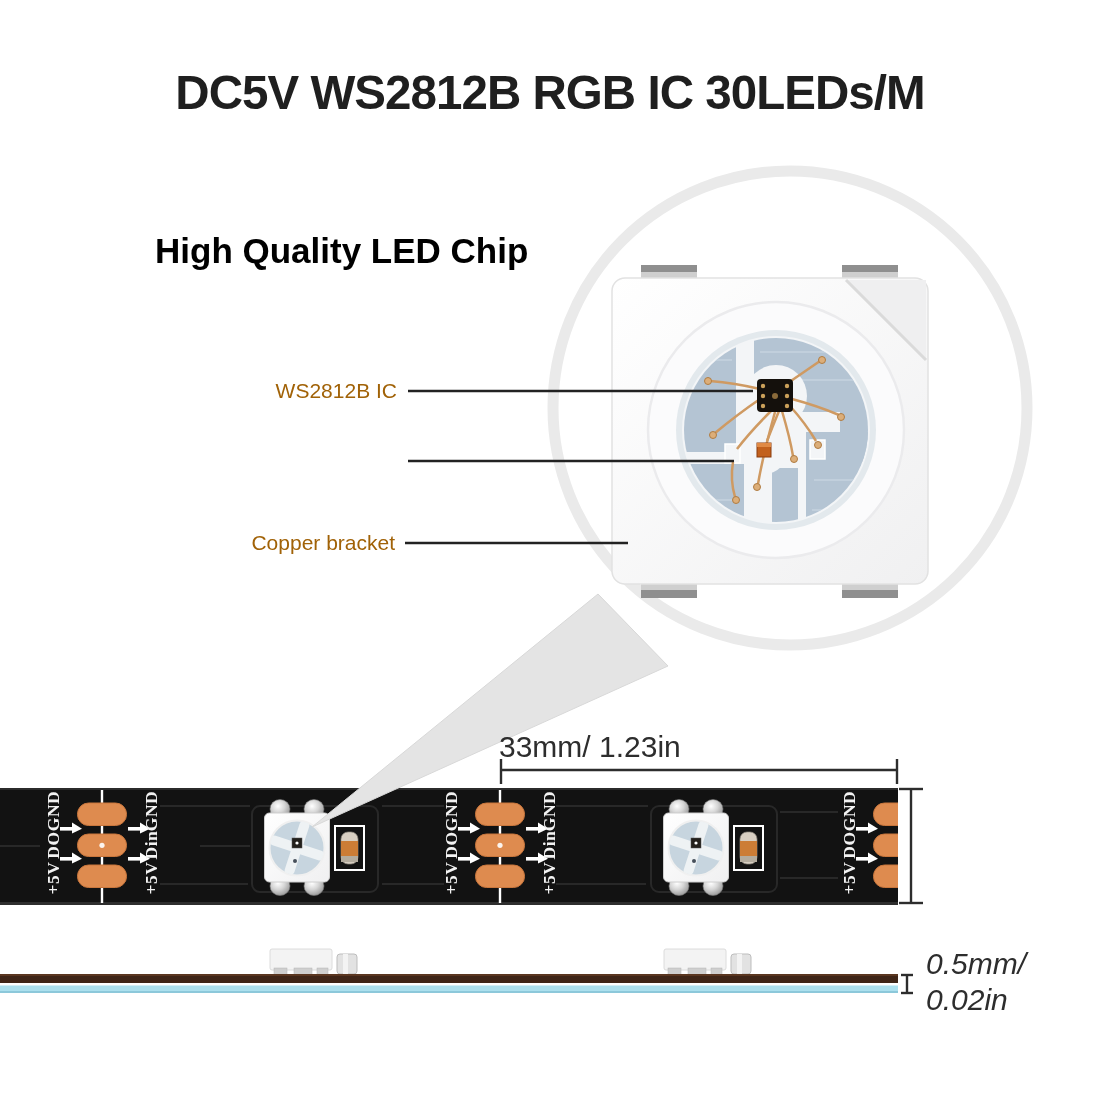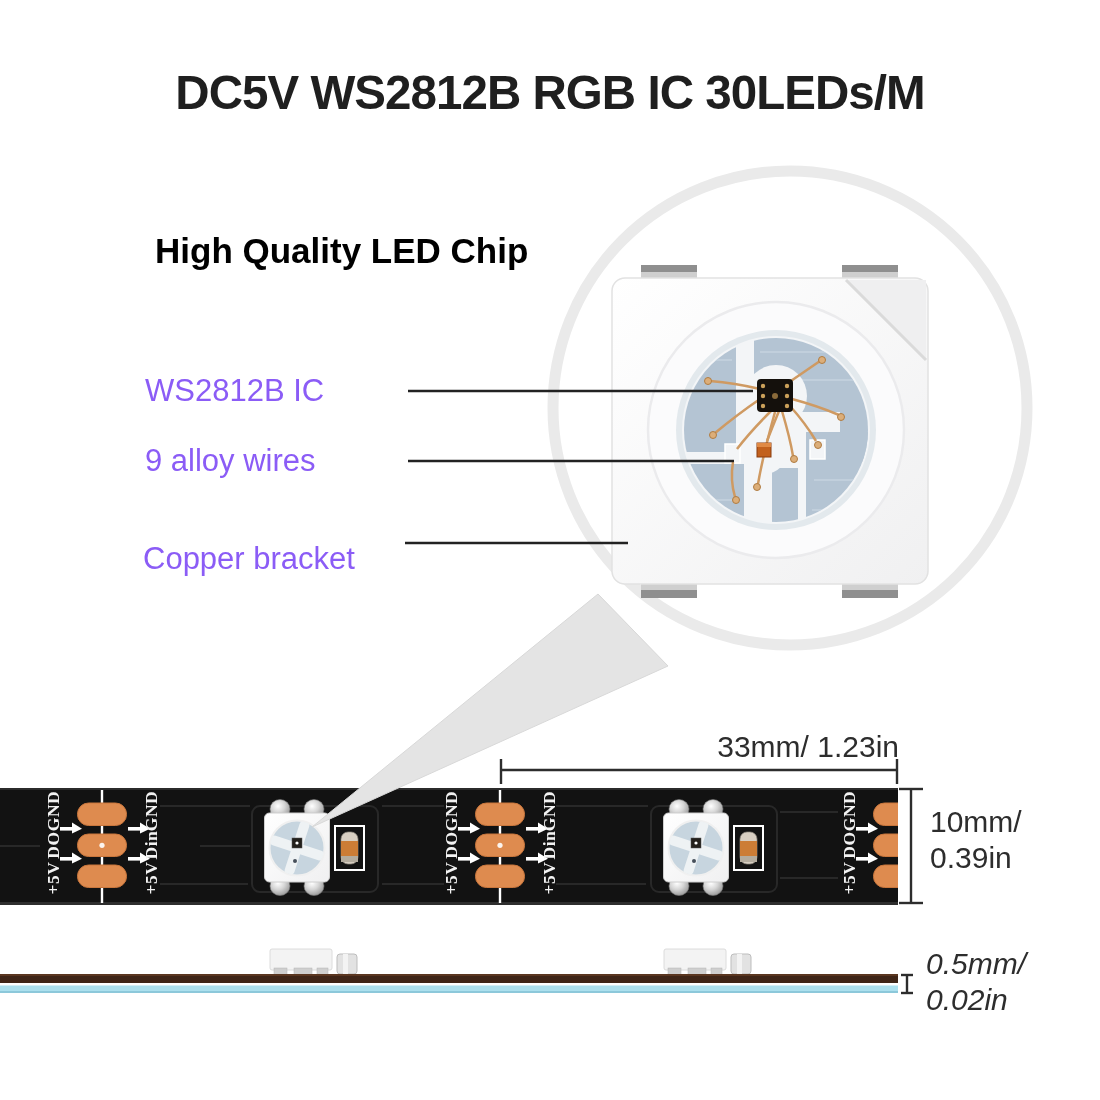--- a/index.html
+++ b/index.html
@@ -9,7 +9,7 @@
   .title{left:0;top:64px;width:1100px;text-align:center;font-size:49px;font-weight:800;
          color:#1f1f1f;letter-spacing:-1px;transform:scaleX(0.97);}
   .subhead{left:155px;top:231px;font-size:35px;font-weight:bold;color:#000000;}
-  .callout-label{width:252px;font-size:31px;color:#8b5cf6;line-height:30px;}
+  .callout-label{width:252px;text-align:right;font-size:21px;color:#a16207;line-height:30px;}
   .dim-text{font-size:30px;color:#2d2d2d;line-height:36px;}
   .dim-center{left:499px;top:729px;width:400px;text-align:right;}
   svg text.padlab{font-family:"Liberation Serif", serif;font-weight:bold;font-size:17.5px;

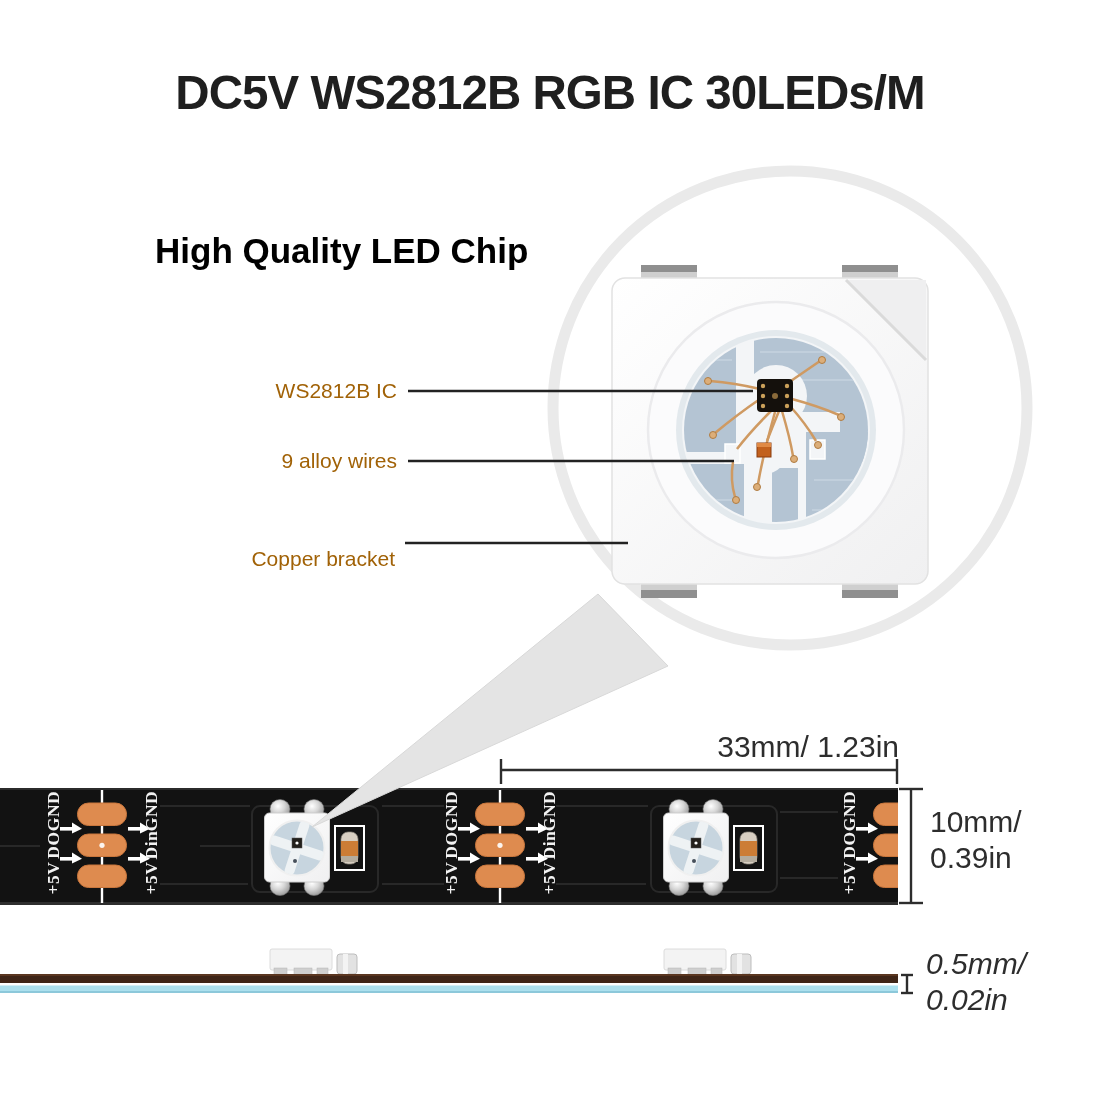--- a/index.html
+++ b/index.html
@@ -310,7 +310,6 @@
   <div class="abs subhead">High Quality LED Chip</div>
 
   <div class="abs callout-label" style="left:145px;top:376px;">WS2812B IC</div>
-  <div class="abs callout-label" style="left:145px;top:446px;">9 alloy wires</div>
   <div class="abs callout-label" style="left:143px;top:544px;">Copper bracket</div>
 
   <div class="abs dim-text dim-center">33mm/ 1.23in</div>

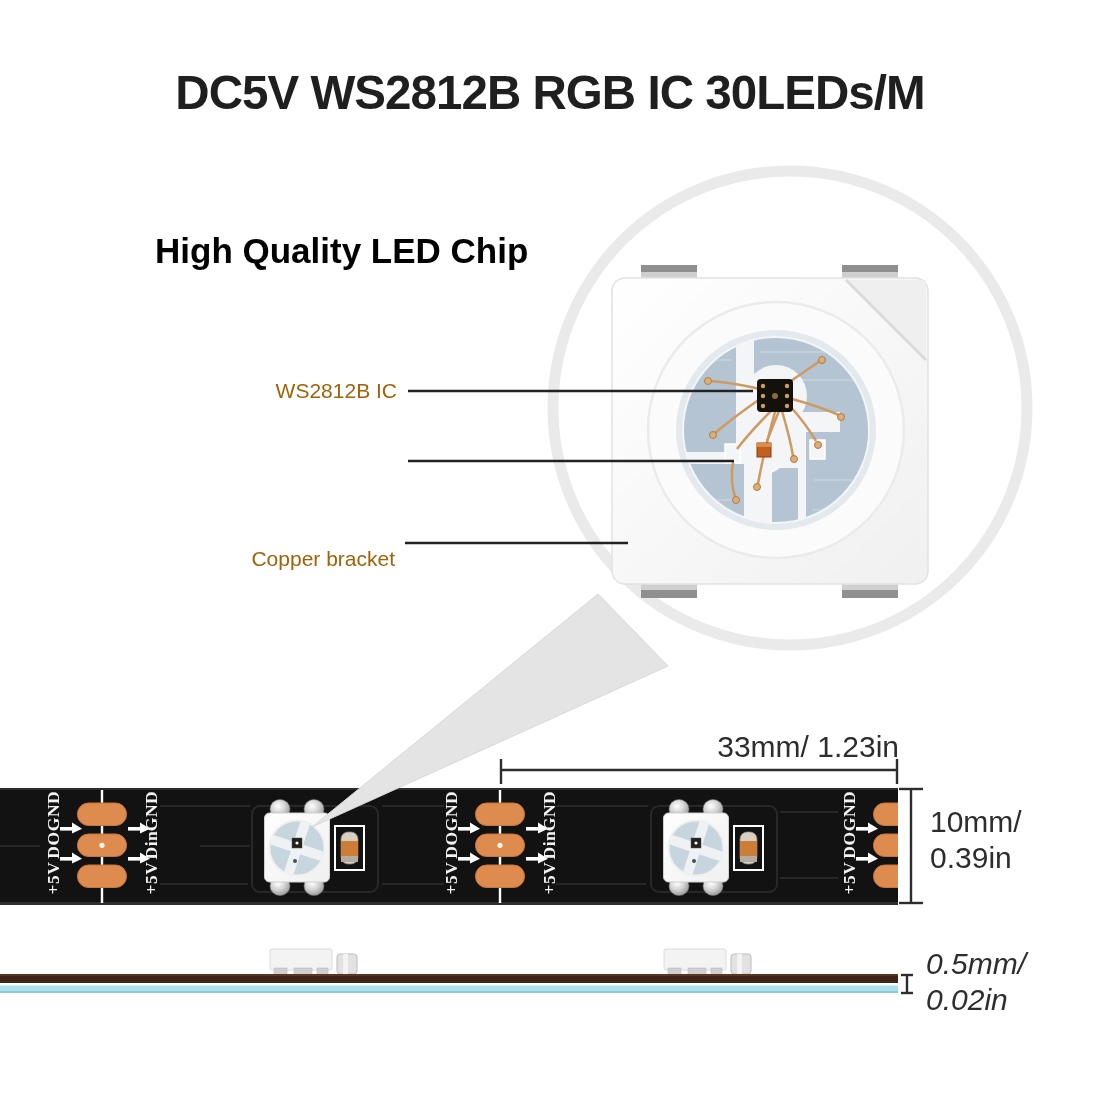--- a/index.html
+++ b/index.html
@@ -310,7 +310,7 @@
   <div class="abs subhead">High Quality LED Chip</div>
 
   <div class="abs callout-label" style="left:145px;top:376px;">WS2812B IC</div>
-  <div class="abs callout-label" style="left:143px;top:544px;">Copper bracket</div>
+  <div class="abs callout-label" style="left:143px;top:528px;">Copper bracket</div>
 
   <div class="abs dim-text dim-center">33mm/ 1.23in</div>
 

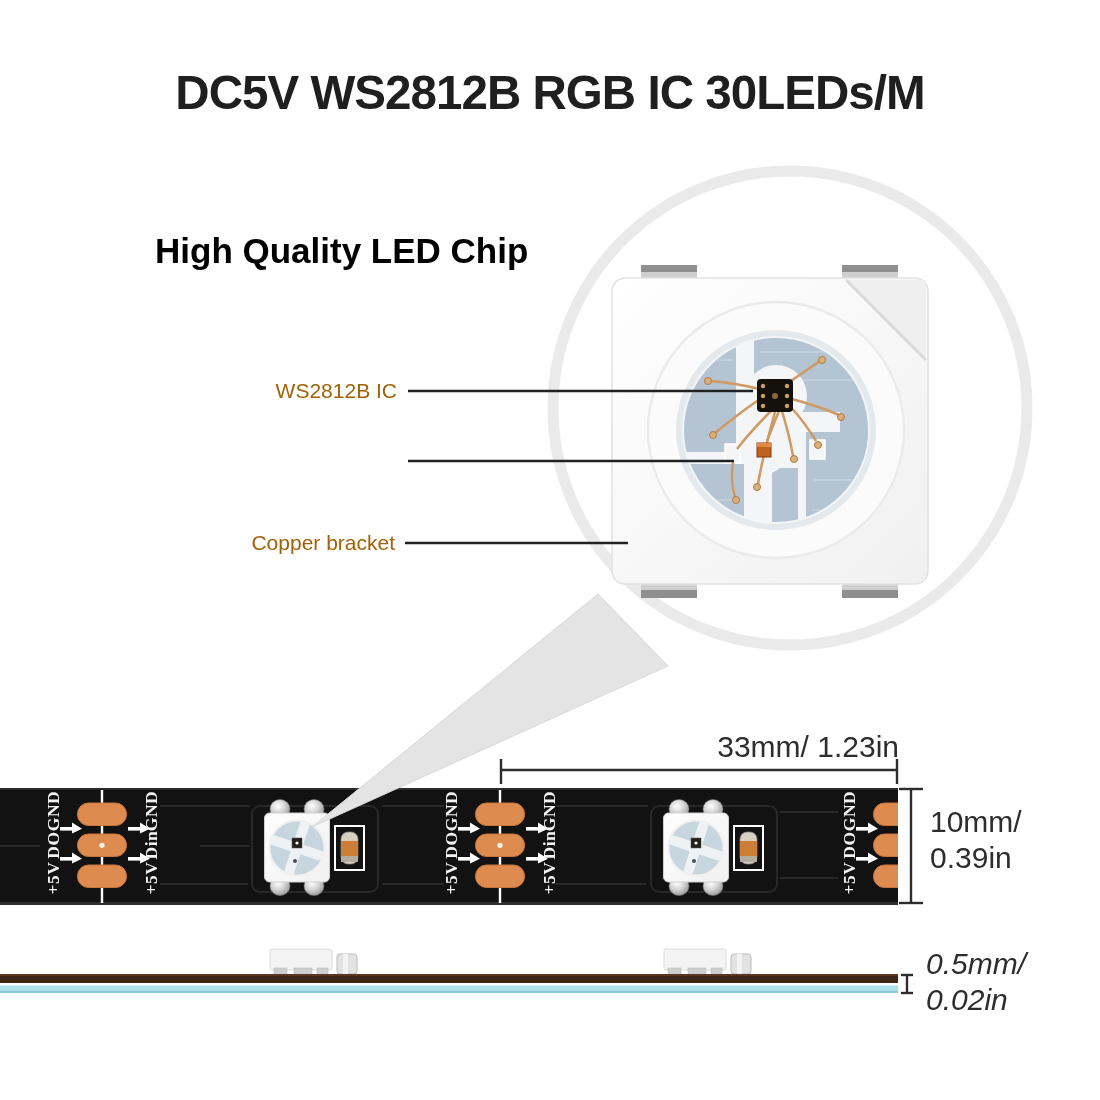--- a/index.html
+++ b/index.html
@@ -11,7 +11,7 @@
   .subhead{left:155px;top:231px;font-size:35px;font-weight:bold;color:#000000;}
   .callout-label{width:252px;text-align:right;font-size:21px;color:#a16207;line-height:30px;}
   .dim-text{font-size:30px;color:#2d2d2d;line-height:36px;}
-  .dim-center{left:499px;top:729px;width:400px;text-align:right;}
+  .dim-center{left:499px;top:729px;width:400px;text-align:left;}
   svg text.padlab{font-family:"Liberation Serif", serif;font-weight:bold;font-size:17.5px;
                   fill:#f2f2f2;letter-spacing:.5px;}
 </style>

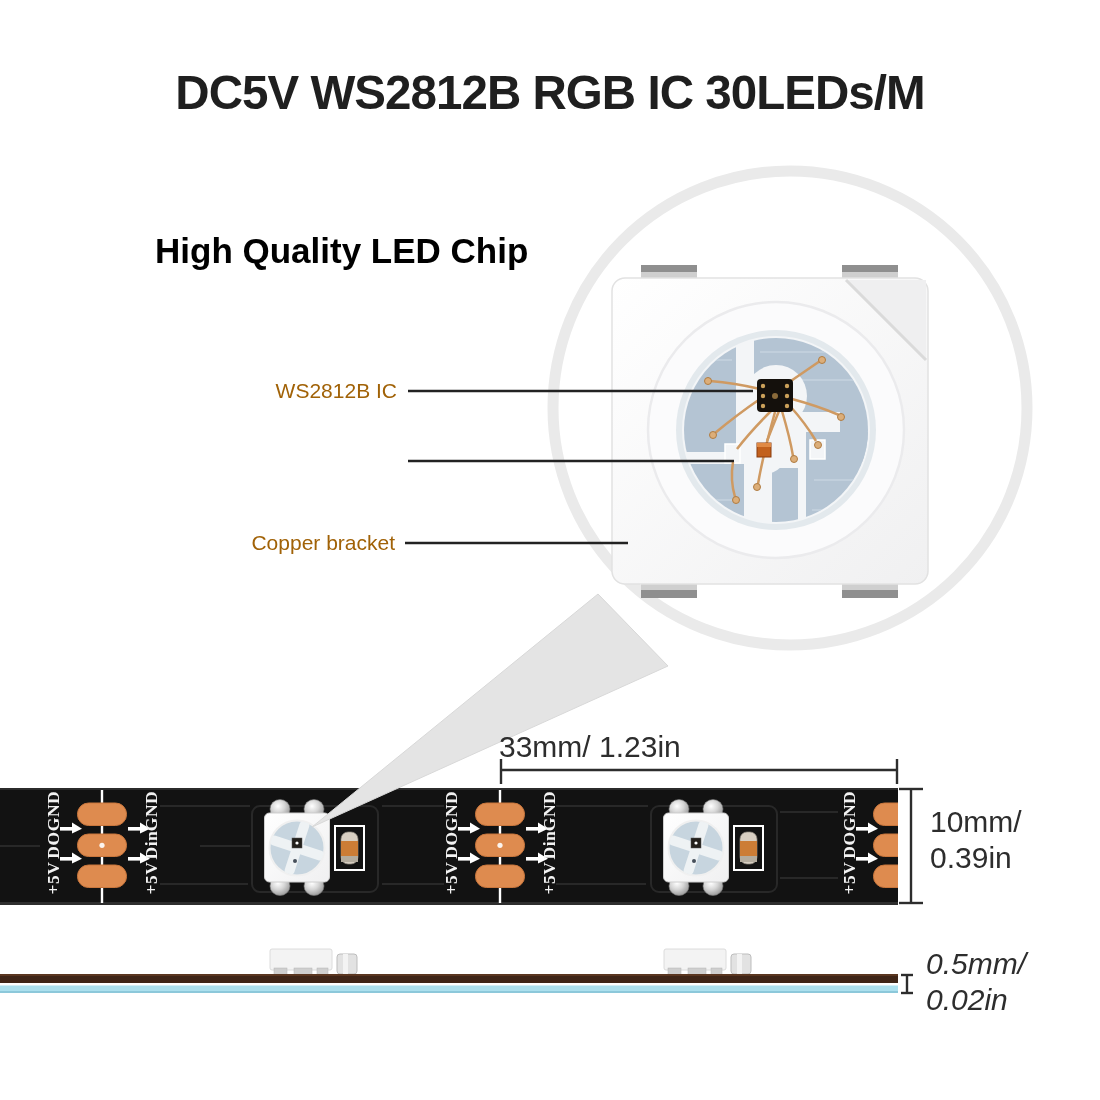--- a/index.html
+++ b/index.html
@@ -314,10 +314,6 @@
 
   <div class="abs dim-text dim-center">33mm/ 1.23in</div>
 
-  <div class="abs dim-text" style="left:930px;top:804px;">
-    <span>10mm/</span><br>
-    <span>0.39in</span>
-  </div>
 
   <div class="abs dim-text" style="left:926px;top:946px;font-style:italic;">
     <span>0.5mm/</span><br>

